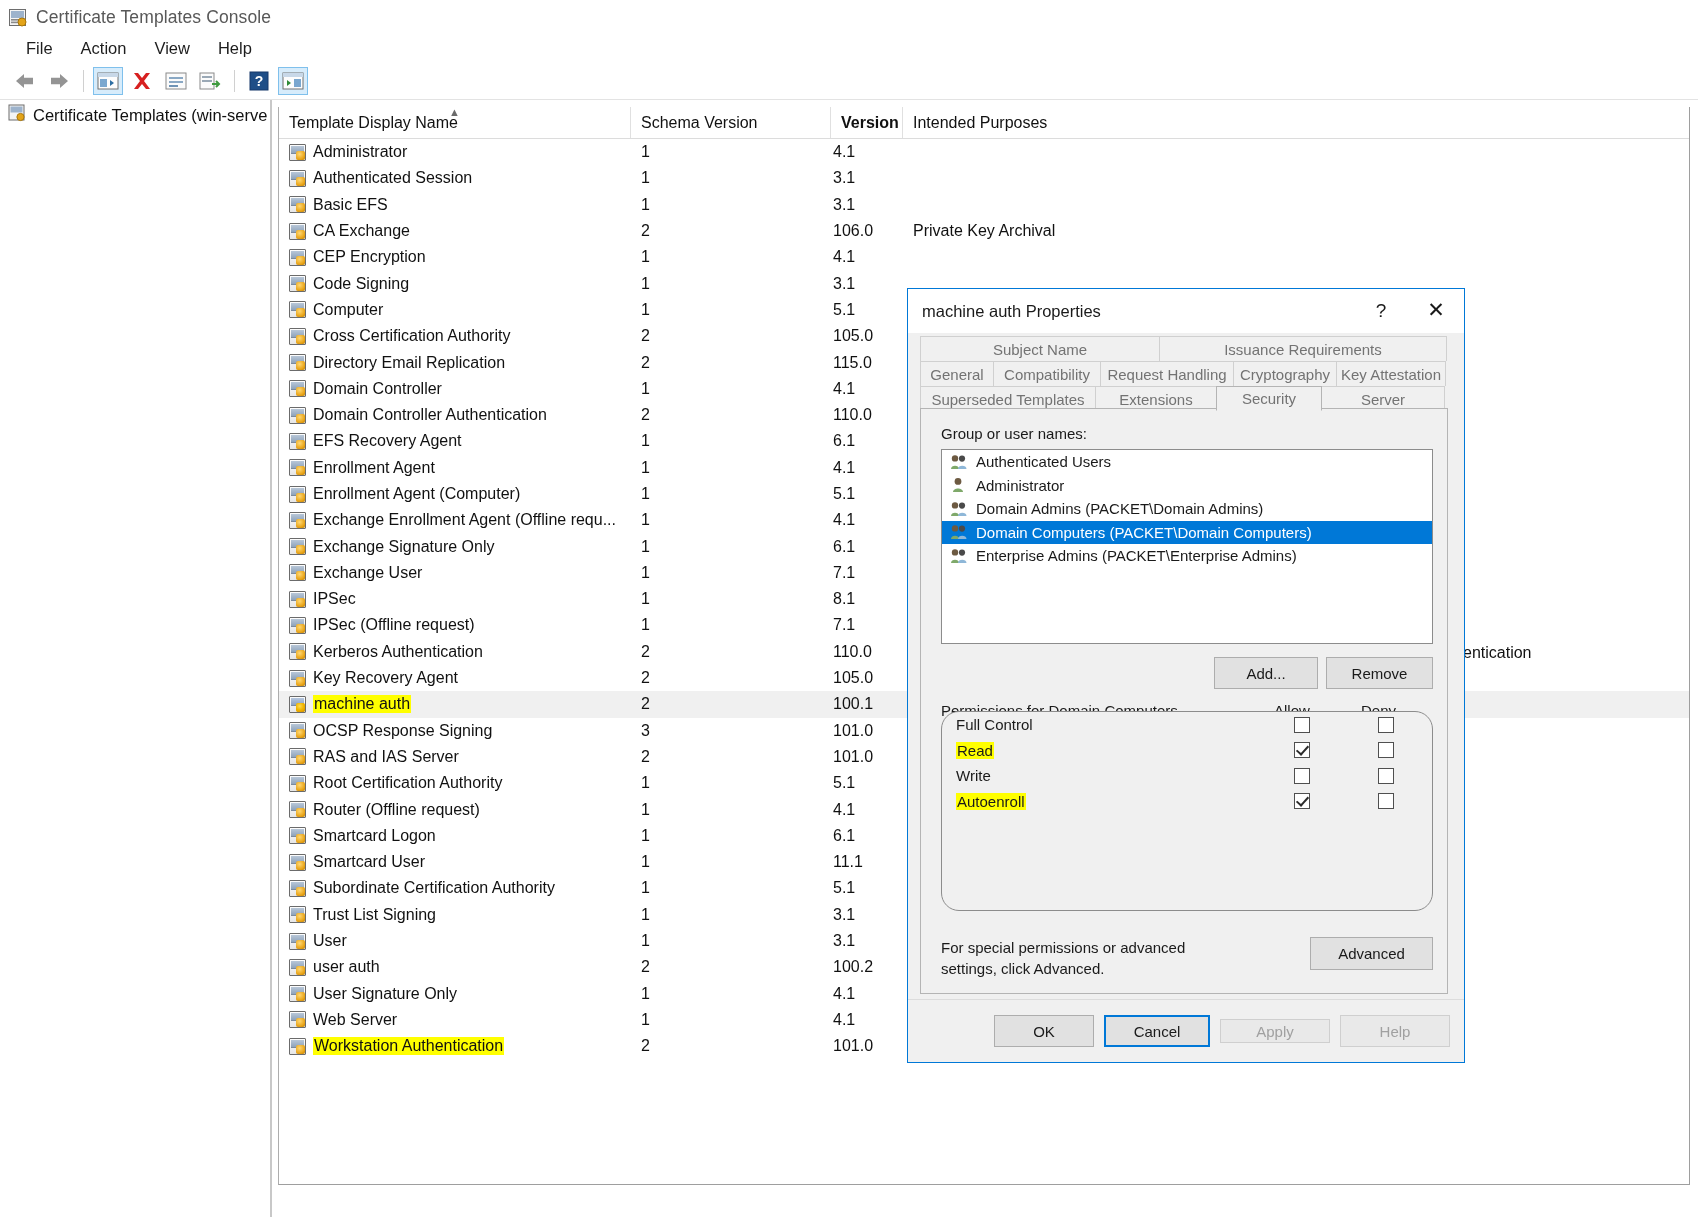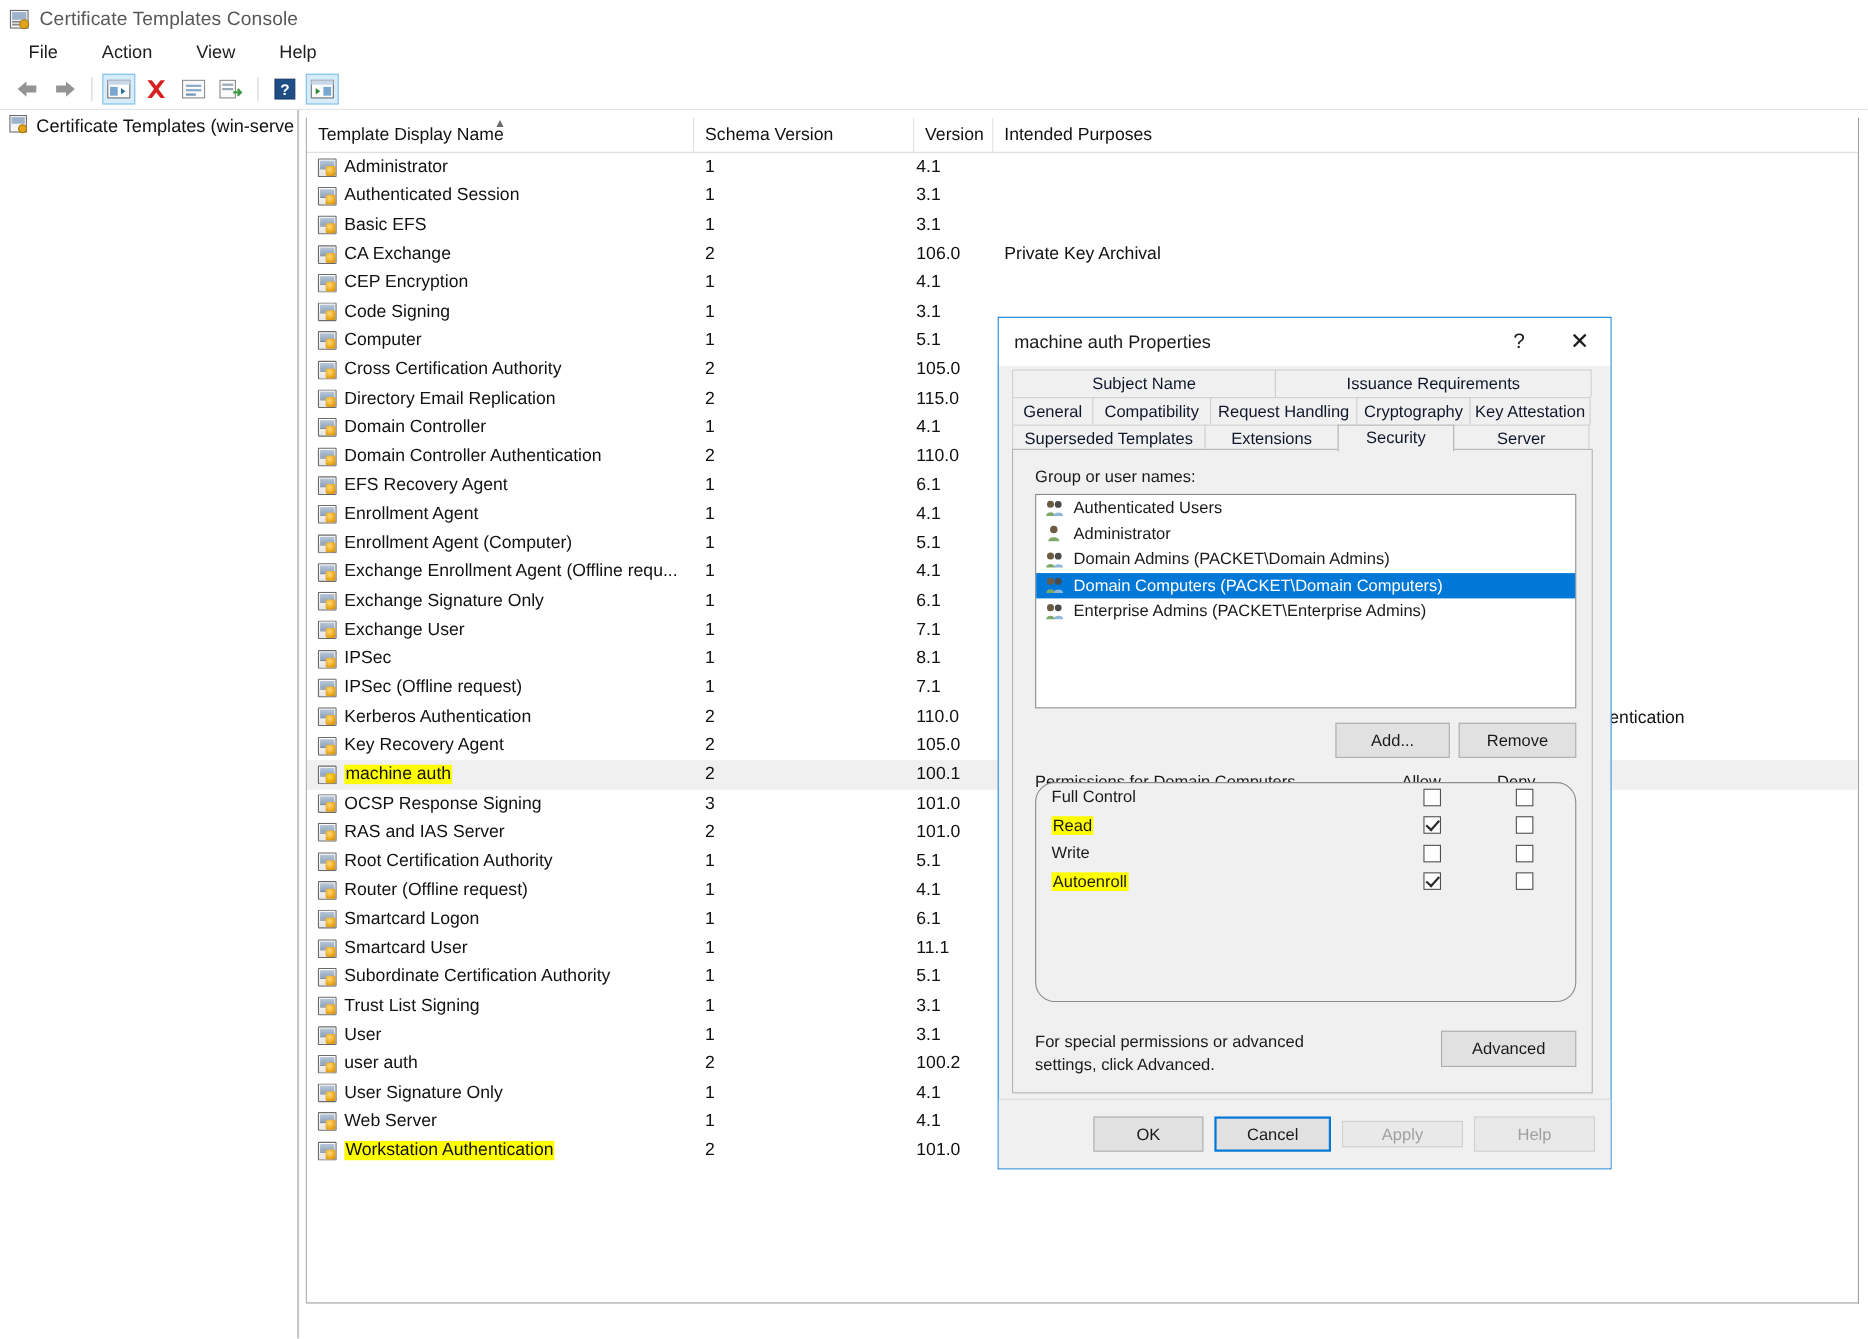--- a/index.html
+++ b/index.html
@@ -34,7 +34,7 @@
   .menubar {
     position: absolute; left: 0; top: 34px; width: 1698px; height: 28px;
     background: #ffffff; display: flex; align-items: center;
-    padding-left: 12px; gap: 12px;
+    padding-left: 12px; gap: 0px;
   }
   .menu-item {
     font-size: 16.5px; color: #1d1d1d; padding: 2px 14px; cursor: default;

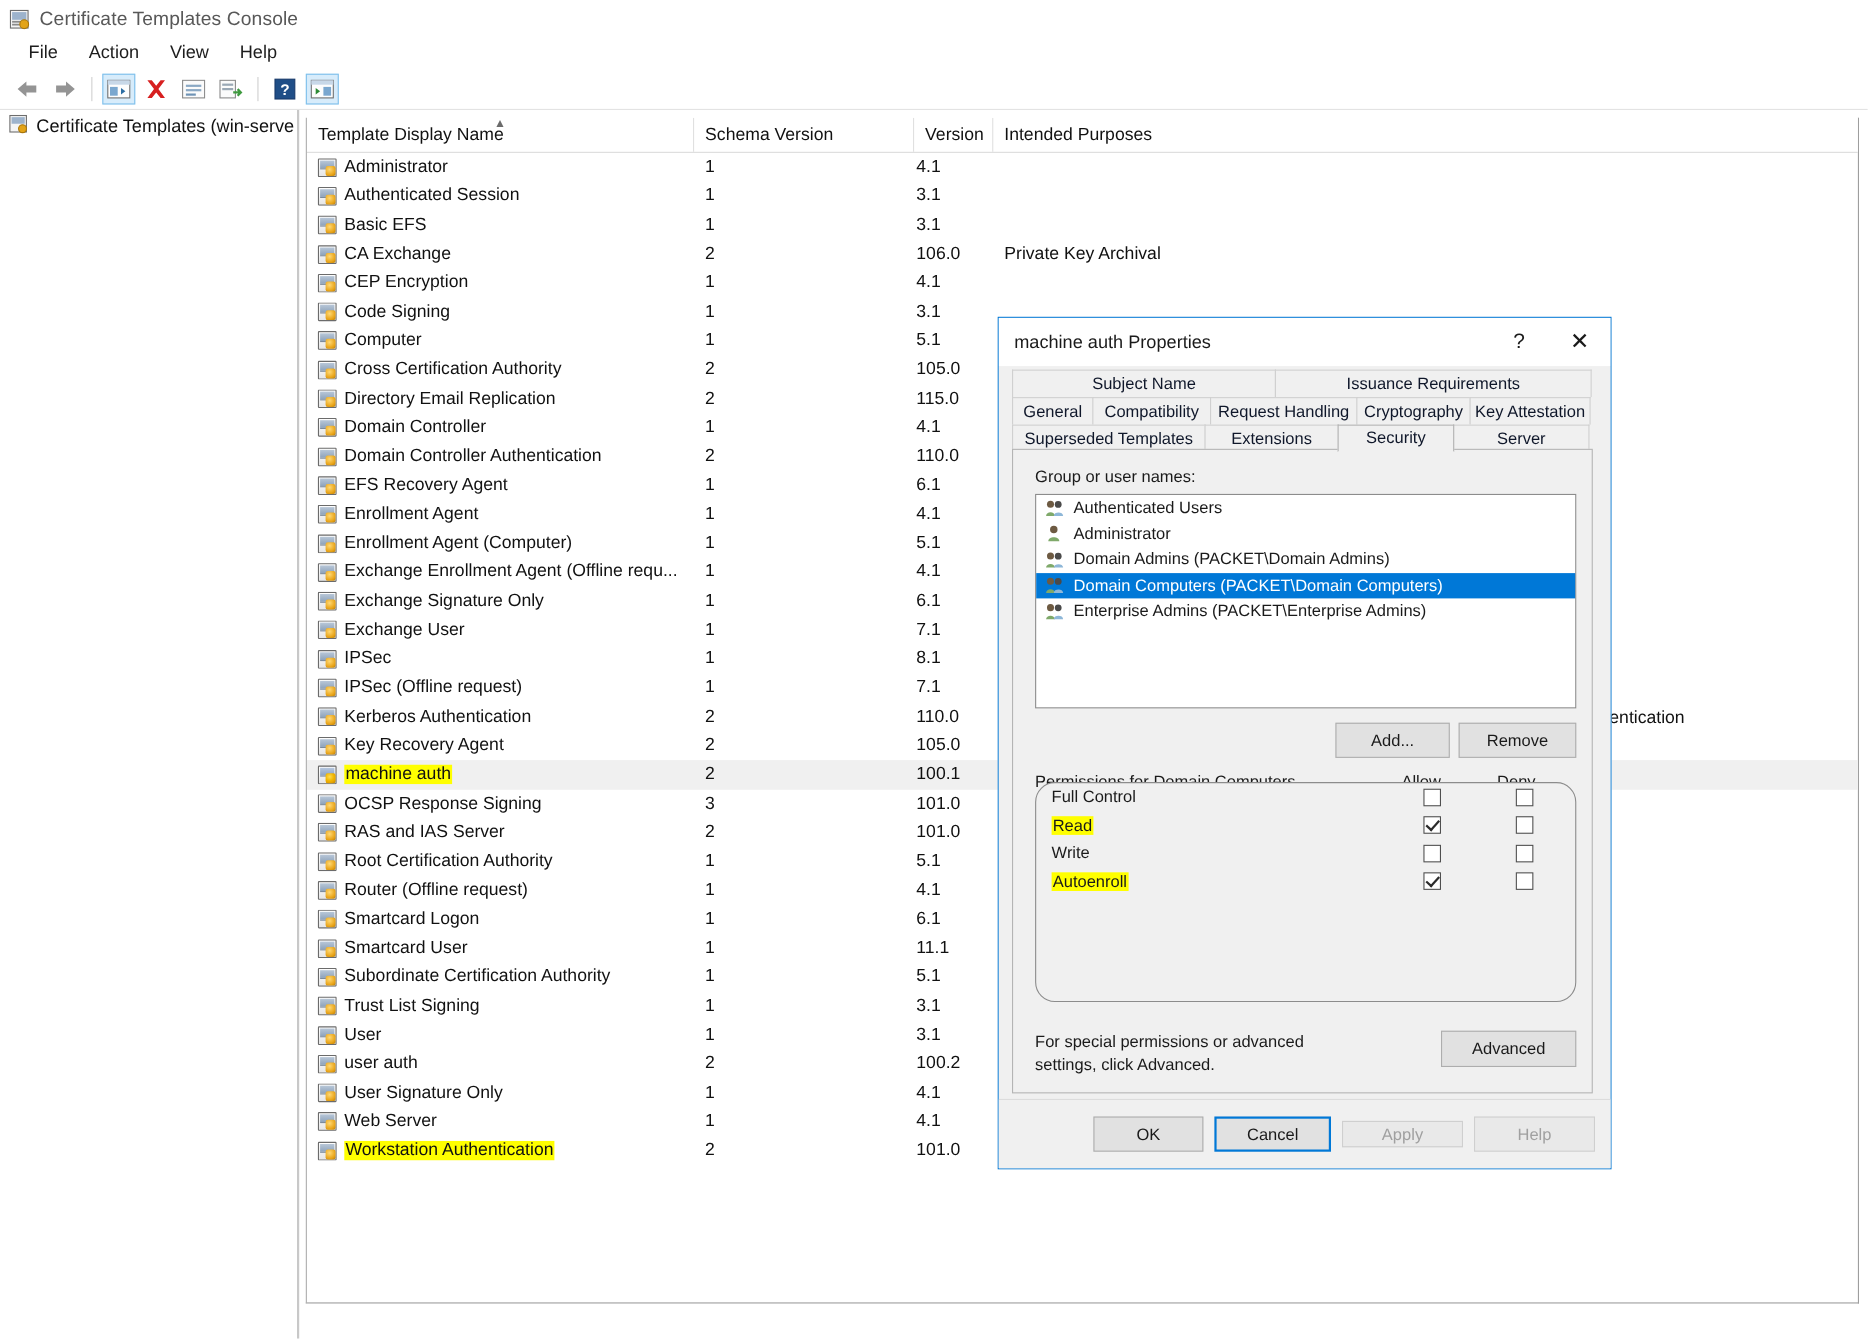--- a/index.html
+++ b/index.html
@@ -89,7 +89,7 @@
   }
   .col-name { width: 352px; }
   .col-schema { width: 200px; }
-  .col-version { width: 72px; }
+  .col-version { width: 72px; font-weight: bold; }
   .col-purpose { width: 600px; border-right: none; }
 
   .lv-row {

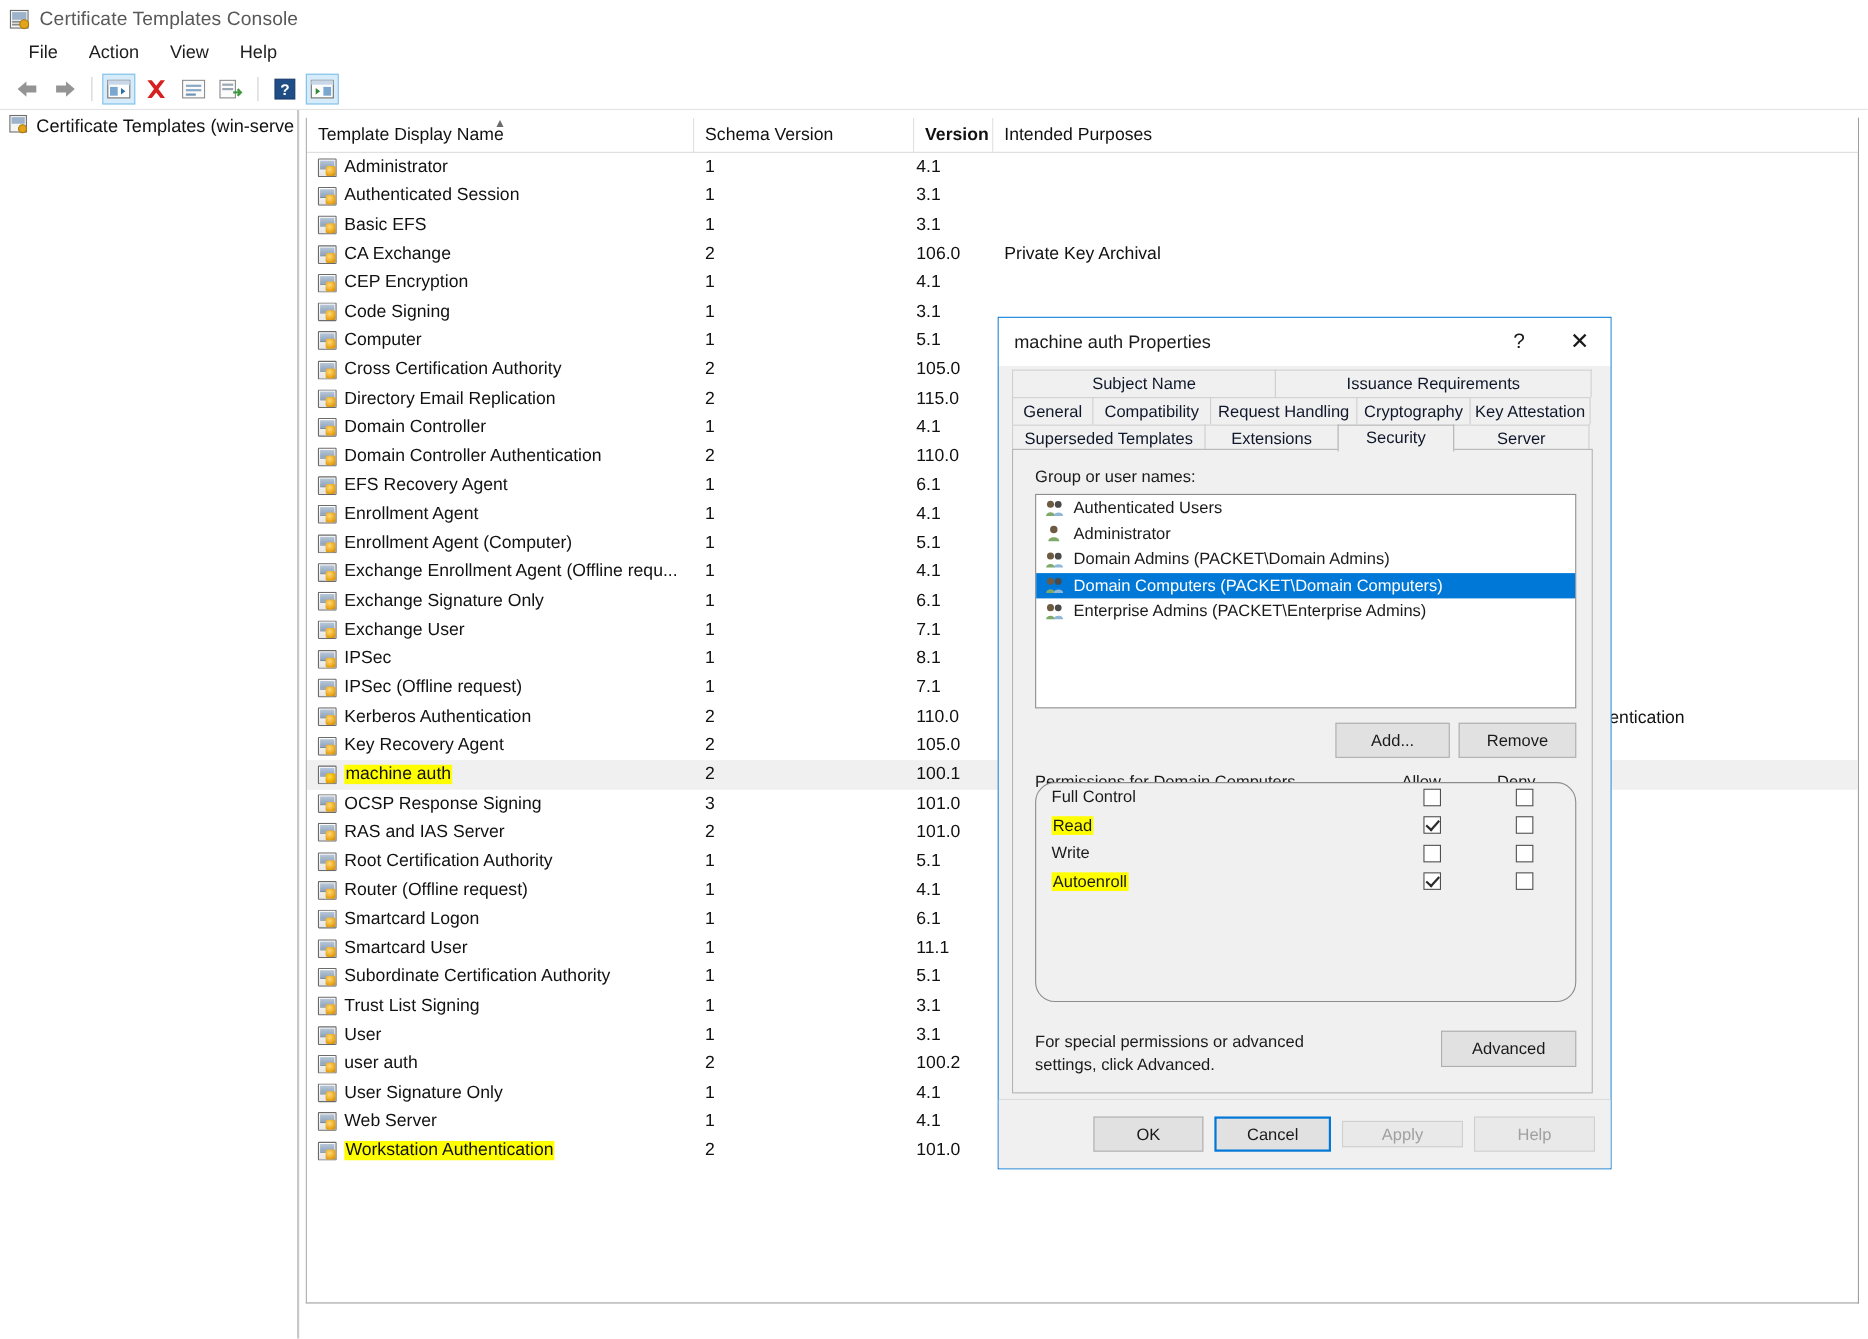--- a/index.html
+++ b/index.html
@@ -163,7 +163,7 @@
     border: 1px solid #d0d0d0; border-bottom: none;
     background: #f0f0f0;
     display: flex; align-items: center; justify-content: center;
-    font-size: 15px; color: #0f172a; margin-right: -1px;
+    font-size: 15px; color: #737373; margin-right: -1px;
   }
   .tab.active {
     background: #f0f0f0; border: 1px solid #b4b4b4; border-bottom: 1px solid #f0f0f0;

